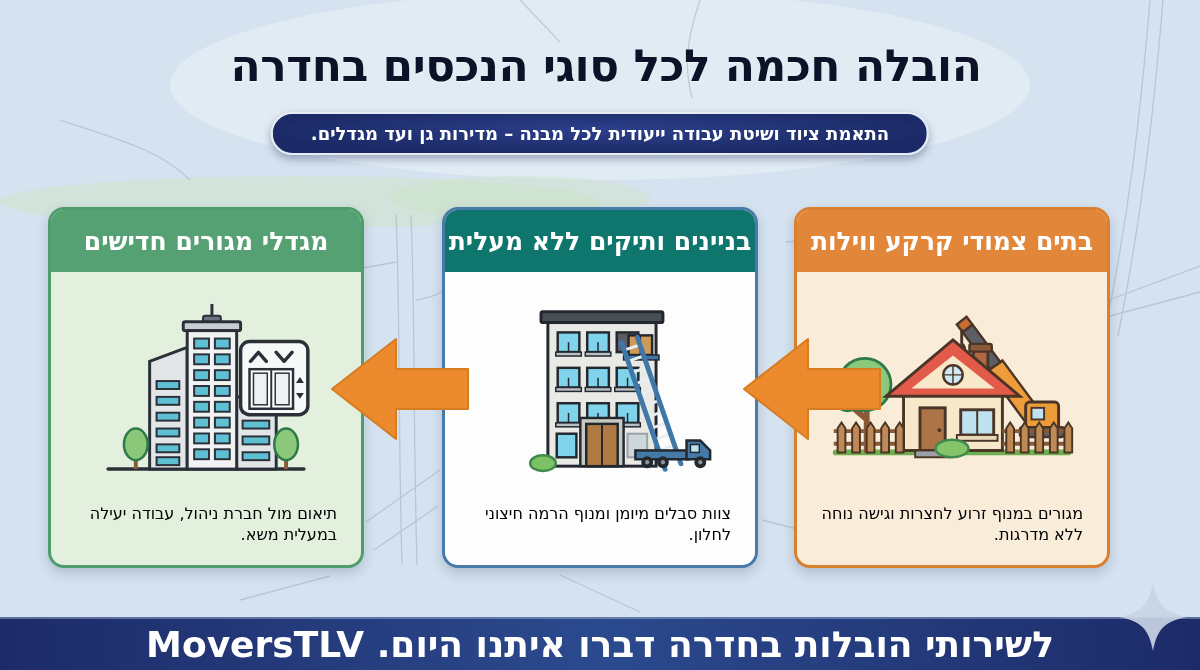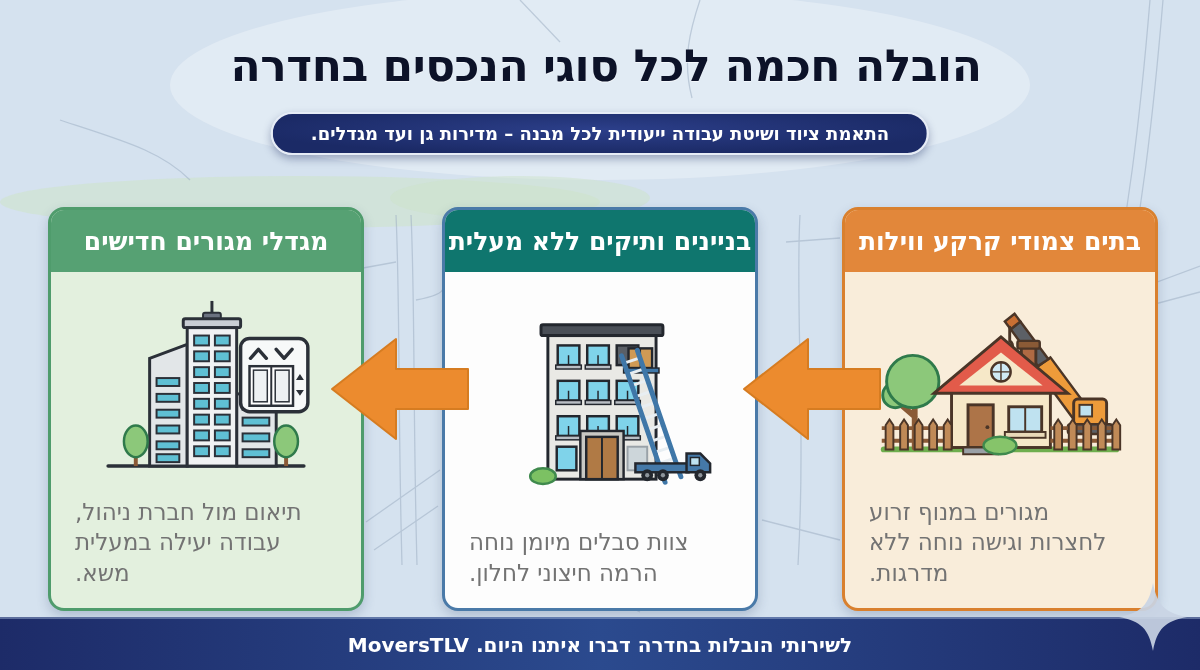--- a/index.html
+++ b/index.html
@@ -19,7 +19,7 @@
   .subtitle-pill span{color:#ffffff;font-size:18px;font-weight:600;}
 
   
-  .card{position:absolute;top:207px;width:316px;height:404px;border-radius:16px;
+  .card{position:absolute;top:207px;width:316px;height:361px;border-radius:16px;
     display:flex;flex-direction:column;box-shadow:0 5px 12px rgba(40,60,100,.22);
     border:3px solid transparent;box-sizing:border-box;overflow:hidden;}
   .card-header{height:62px;display:flex;align-items:center;justify-content:center;

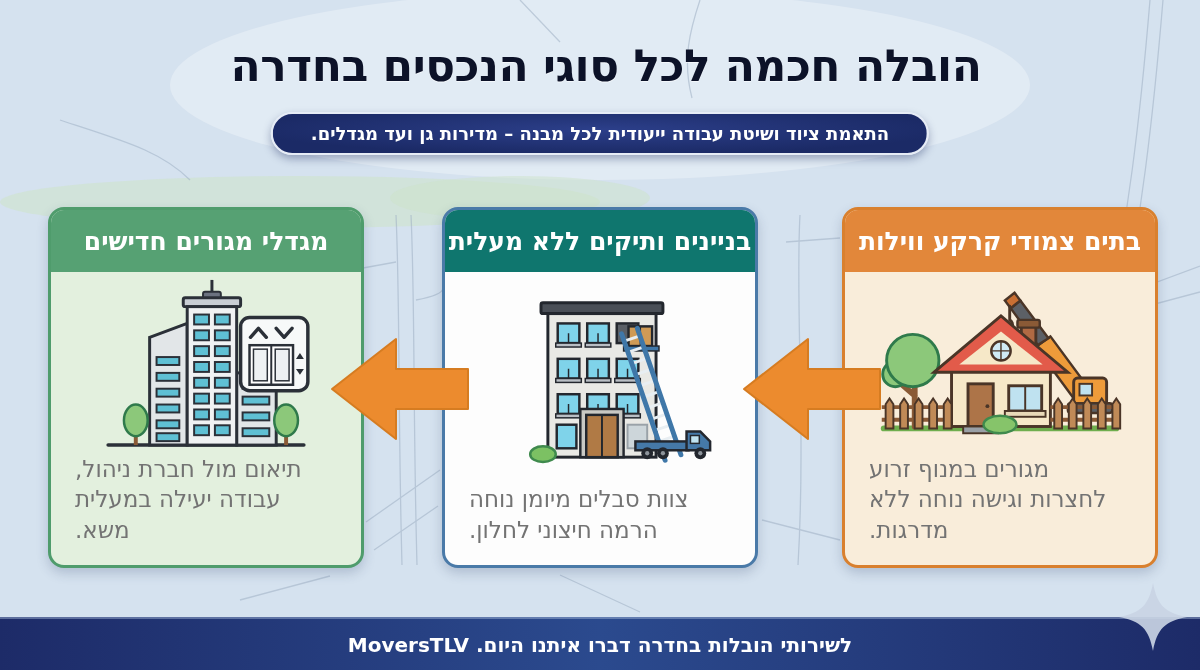--- a/index.html
+++ b/index.html
@@ -29,7 +29,7 @@
   .caption{margin:0 0 20px 0;padding:0 24px;text-align:left;
     font-size:23px;line-height:1.32;color:#737373;font-weight:500;}
 
-  .card--orange{left:842px;border-color:#d9802e;background:#f9edda;}
+  .card--orange{left:794px;border-color:#d9802e;background:#f9edda;}
   .card--orange .card-header{background:#e2873a;}
   .card--blue{left:442px;border-color:#4a7aa8;background:#fdfdfd;}
   .card--blue .card-header{background:#0f766e;}

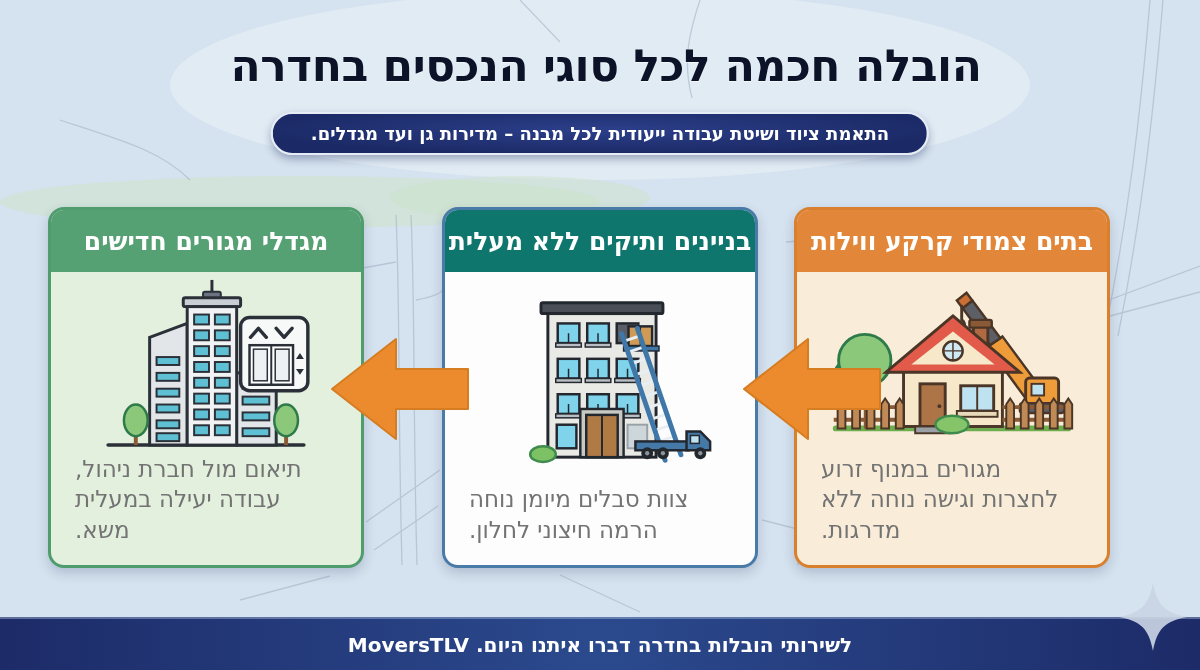--- a/index.html
+++ b/index.html
@@ -26,8 +26,8 @@
     color:#fff;font-size:25px;font-weight:700;flex:0 0 auto;}
   .card-body{flex:1;display:flex;flex-direction:column;align-items:center;}
   .icon-wrap{flex:1;display:flex;align-items:center;justify-content:center;width:100%;}
-  .caption{margin:0 0 20px 0;padding:0 24px;text-align:left;
-    font-size:23px;line-height:1.32;color:#737373;font-weight:500;}
+  .caption{margin:0 0 20px 0;padding:0 24px;text-align:right;
+    font-size:16px;line-height:1.32;color:#000000;font-weight:500;}
 
   .card--orange{left:794px;border-color:#d9802e;background:#f9edda;}
   .card--orange .card-header{background:#e2873a;}

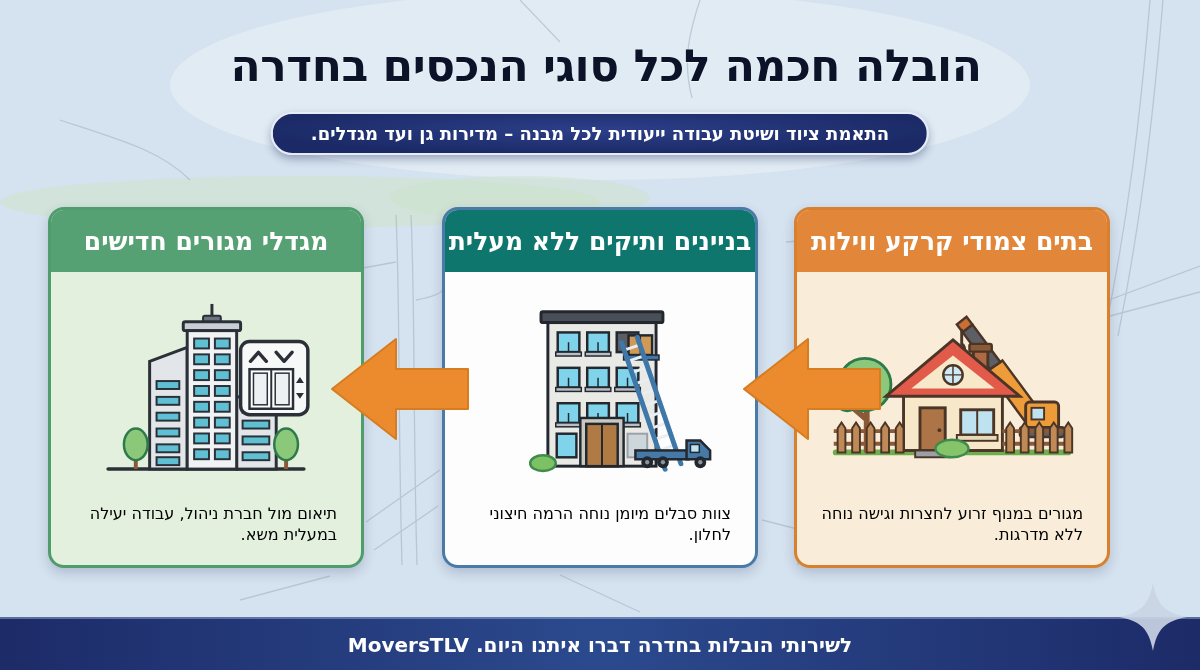--- a/index.html
+++ b/index.html
@@ -212,7 +212,7 @@
           <ellipse cx="62" cy="170" rx="13" ry="8" fill="#7cc163" stroke="#3f8a4d" stroke-width="2.5"></ellipse>
         </svg>
       </div>
-      <p class="caption">צוות סבלים מיומן נוחה הרמה חיצוני לחלון.</p>
+      <p class="caption">צוות סבלים מיומן ומנוף הרמה חיצוני לחלון.</p>
     </div>
   </section>
 

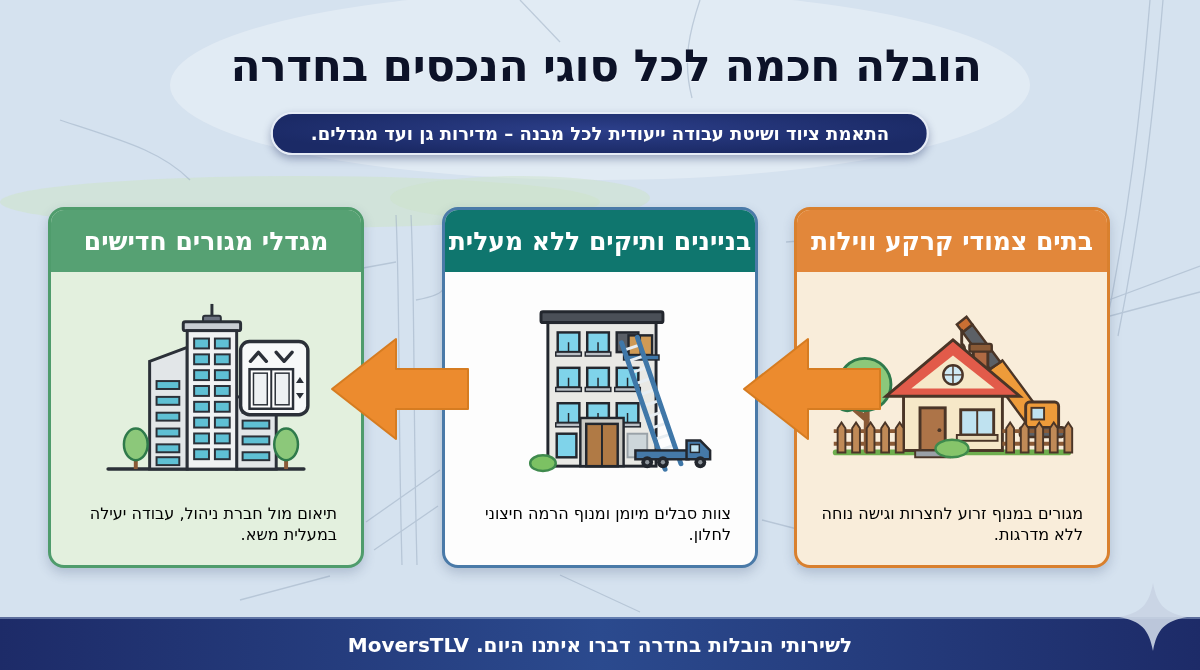--- a/index.html
+++ b/index.html
@@ -49,7 +49,7 @@
     background:linear-gradient(90deg,#1d2b68 0%,#2b4a8e 50%,#1d2b68 100%);
     border-top:2px solid rgba(170,190,220,.45);box-sizing:border-box;
     display:flex;align-items:center;justify-content:center;}
-  .footer-bar span{color:#ffffff;font-size:20px;font-weight:700;}
+  .footer-bar span{color:#ffffff;font-size:36px;font-weight:700;}
 </style>
 </head>
 <body>

